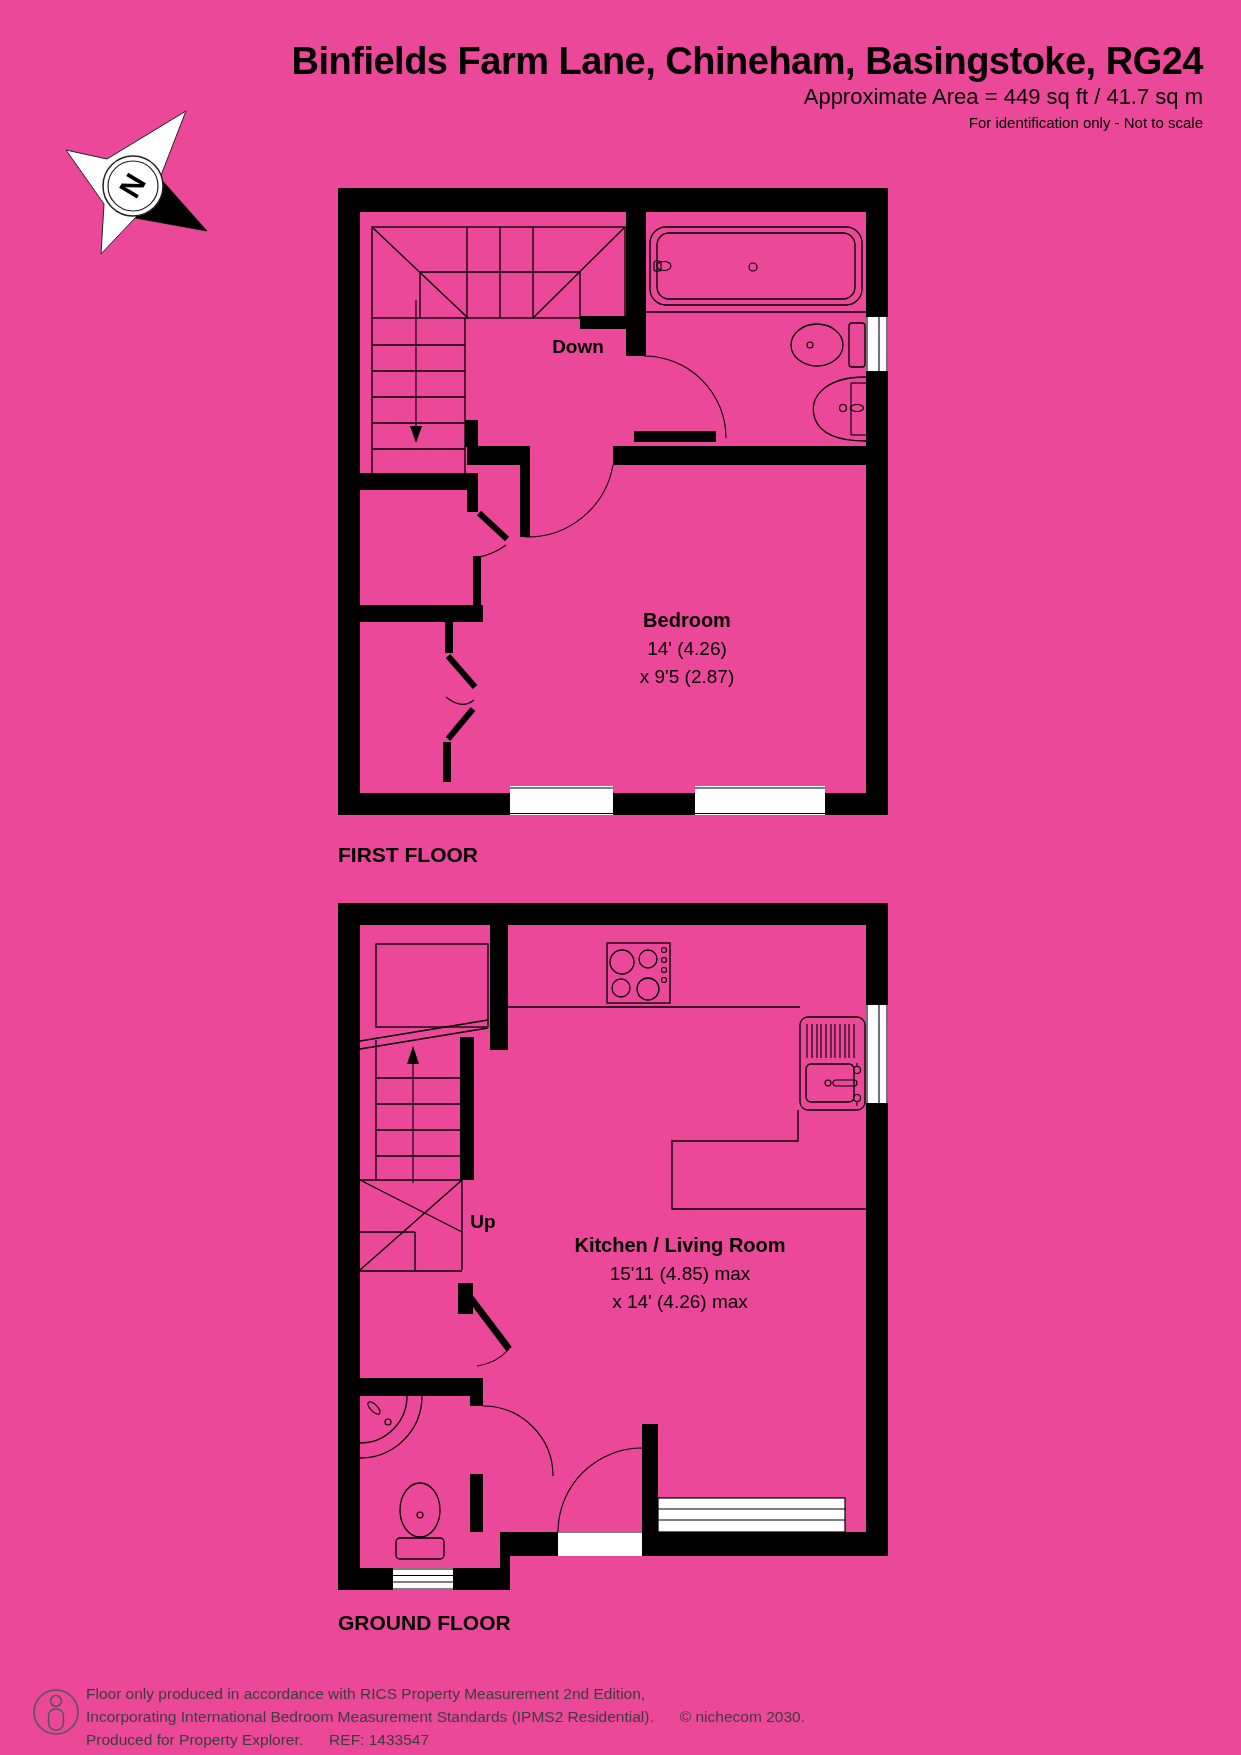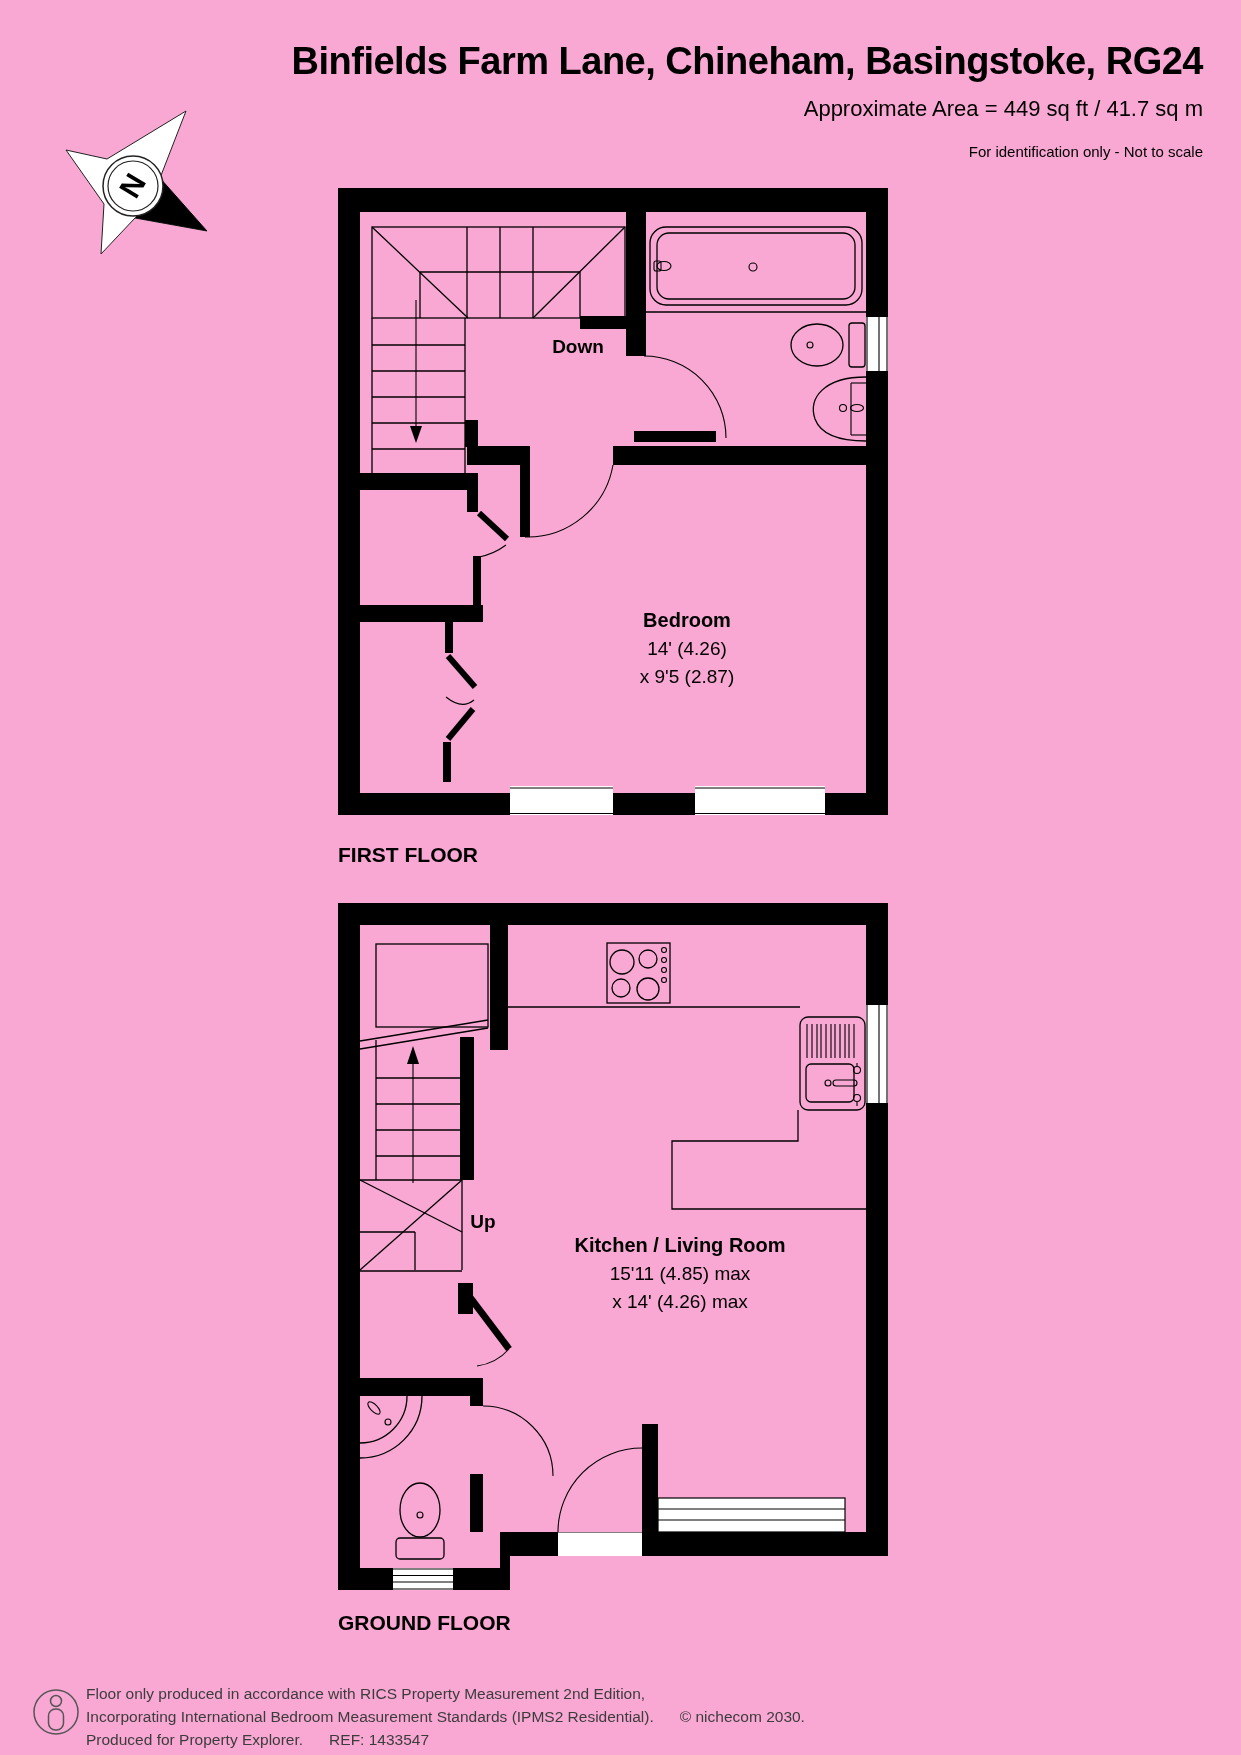--- a/index.html
+++ b/index.html
@@ -3,7 +3,7 @@
 <meta charset="utf-8">
 <style>
   html,body{margin:0;padding:0;background:#fff;}
-  #page{position:relative;width:1241px;height:1755px;background:#f9a8d4;overflow:hidden;
+  #page{position:relative;width:1241px;height:1755px;background:#ec4899;overflow:hidden;
         font-family:"Liberation Sans", sans-serif;color:#000;}
   .hdr{position:absolute;right:38px;text-align:right;white-space:nowrap;}
   #title{top:40px;font-size:38px;font-weight:bold;letter-spacing:-0.5px;}

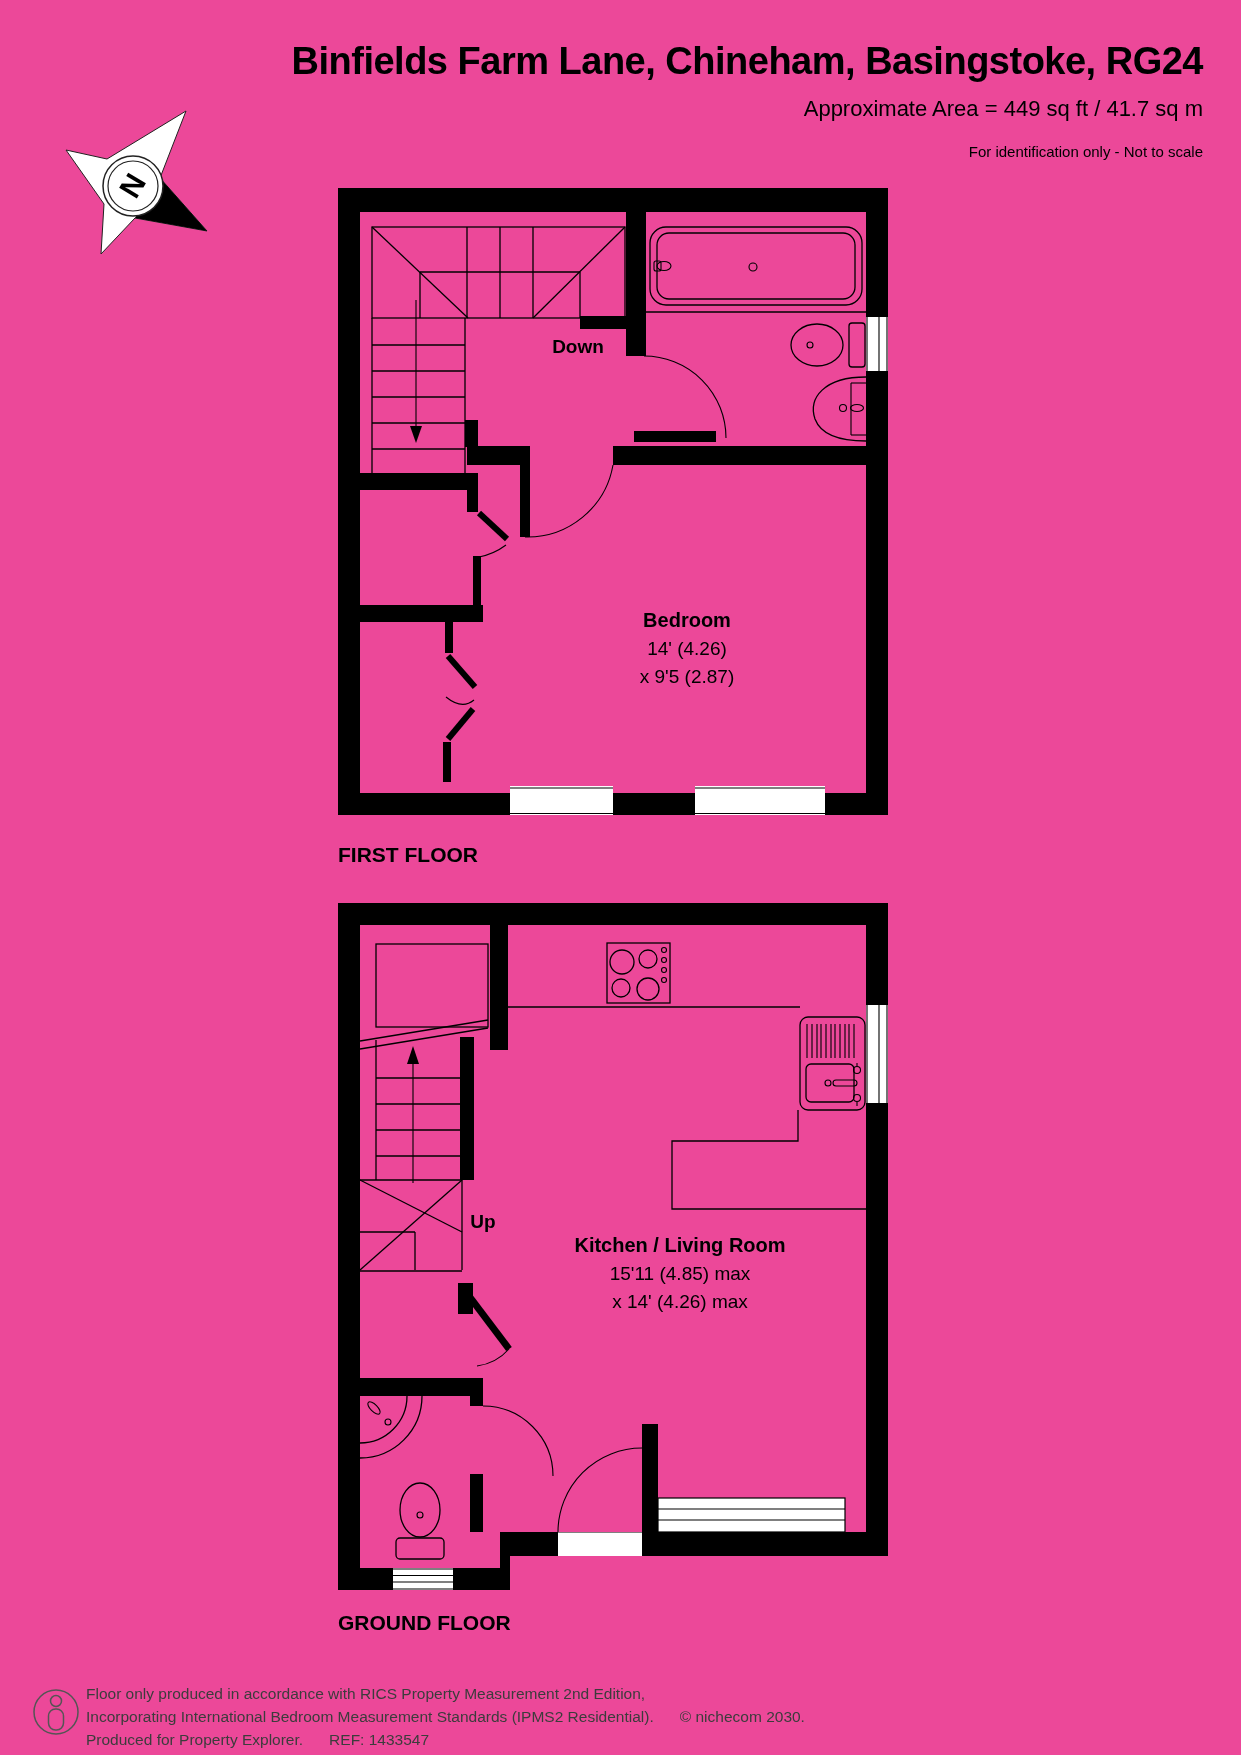--- a/index.html
+++ b/index.html
@@ -7,7 +7,7 @@
         font-family:"Liberation Sans", sans-serif;color:#000;}
   .hdr{position:absolute;right:38px;text-align:right;white-space:nowrap;}
   #title{top:40px;font-size:38px;font-weight:bold;letter-spacing:-0.5px;}
-  #area{top:96px;font-size:22px;margin-left:28px;}
+  #area{top:84px;font-size:22px;margin-left:28px;}
   #disclaimer{top:143px;font-size:15px;}
   #plan-svg{position:absolute;left:0;top:0;}
   svg text{font-family:"Liberation Sans", sans-serif;fill:#000;}

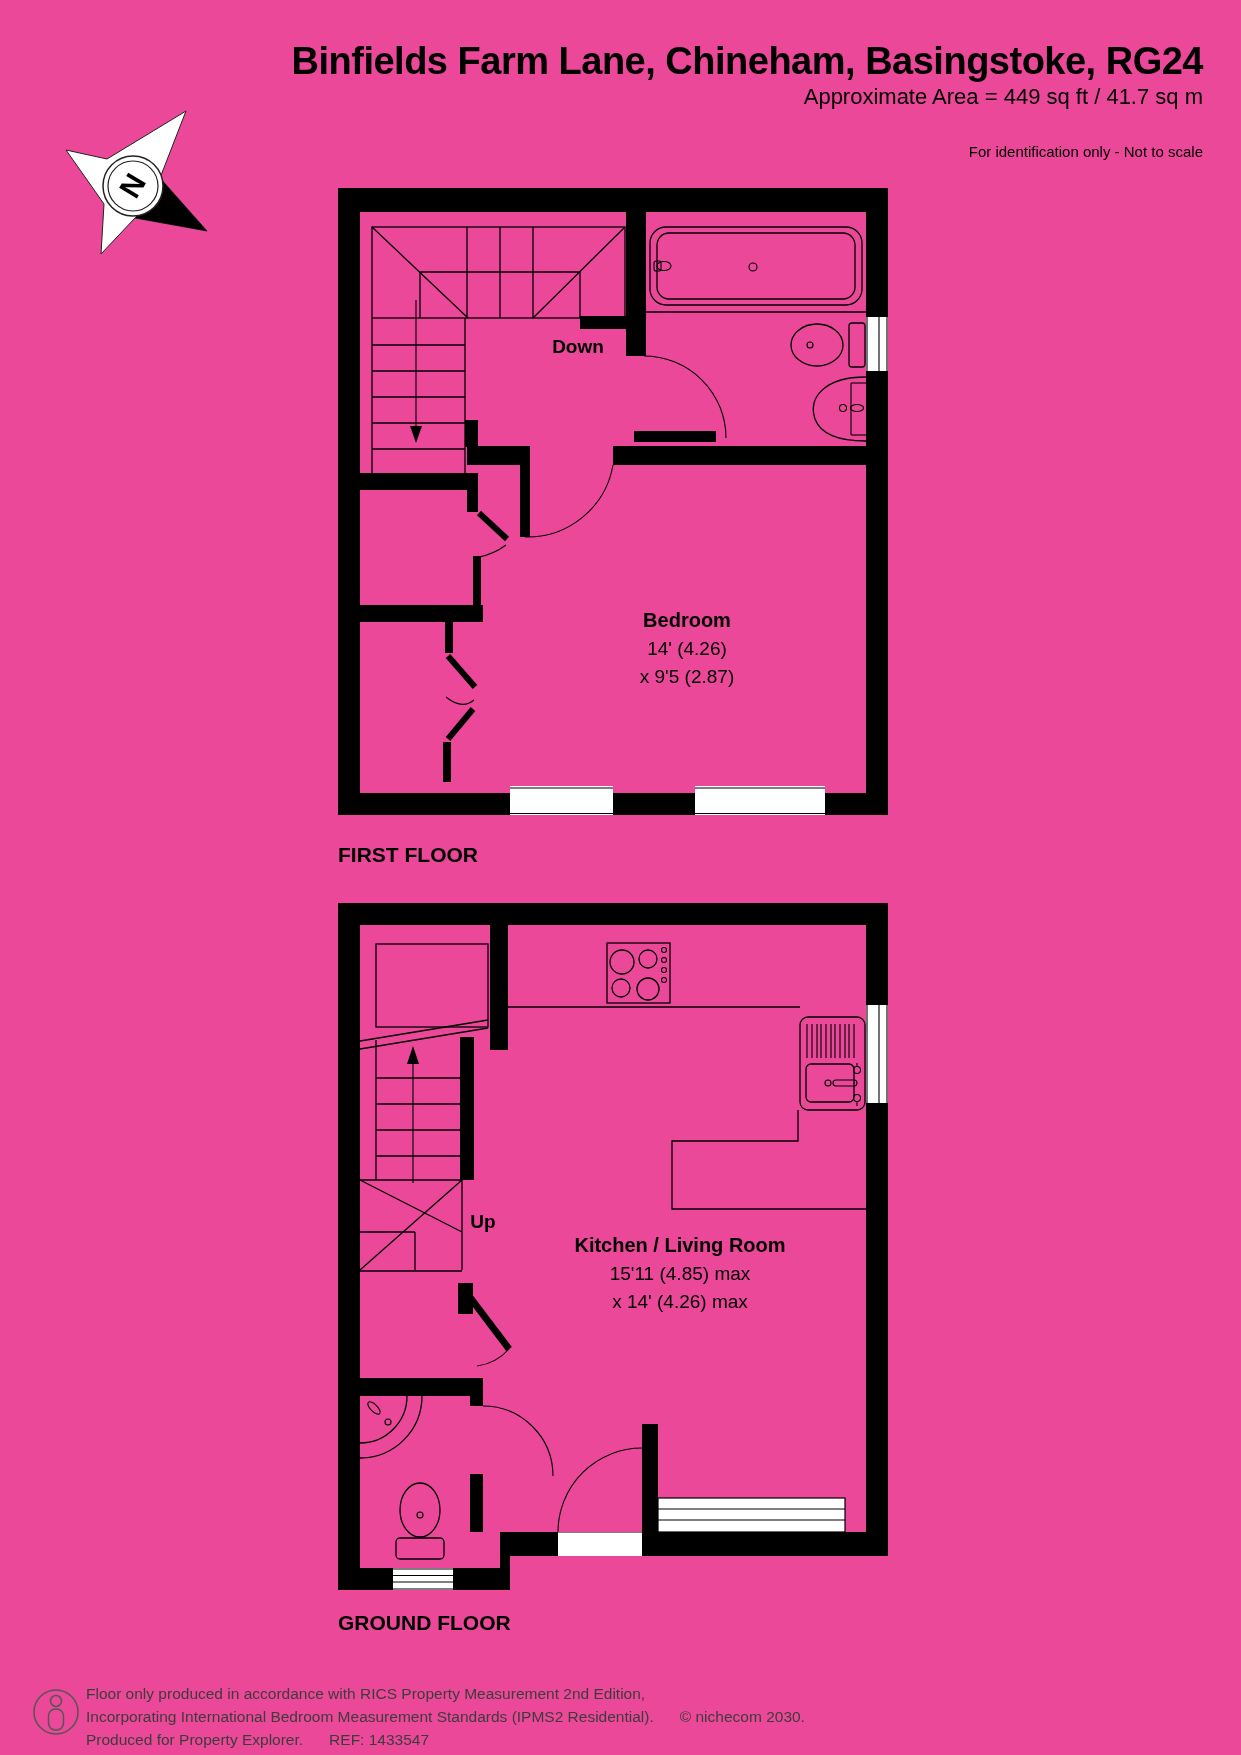--- a/index.html
+++ b/index.html
@@ -8,7 +8,7 @@
   .hdr{position:absolute;right:38px;text-align:right;white-space:nowrap;}
   #title{top:40px;font-size:38px;font-weight:bold;letter-spacing:-0.5px;}
   #area{top:84px;font-size:22px;margin-left:28px;}
-  #disclaimer{top:143px;font-size:15px;}
+  #disclaimer{top:114px;font-size:15px;}
   #plan-svg{position:absolute;left:0;top:0;}
   svg text{font-family:"Liberation Sans", sans-serif;fill:#000;}
   .room-name{font-size:20px;font-weight:bold;text-anchor:middle;}

